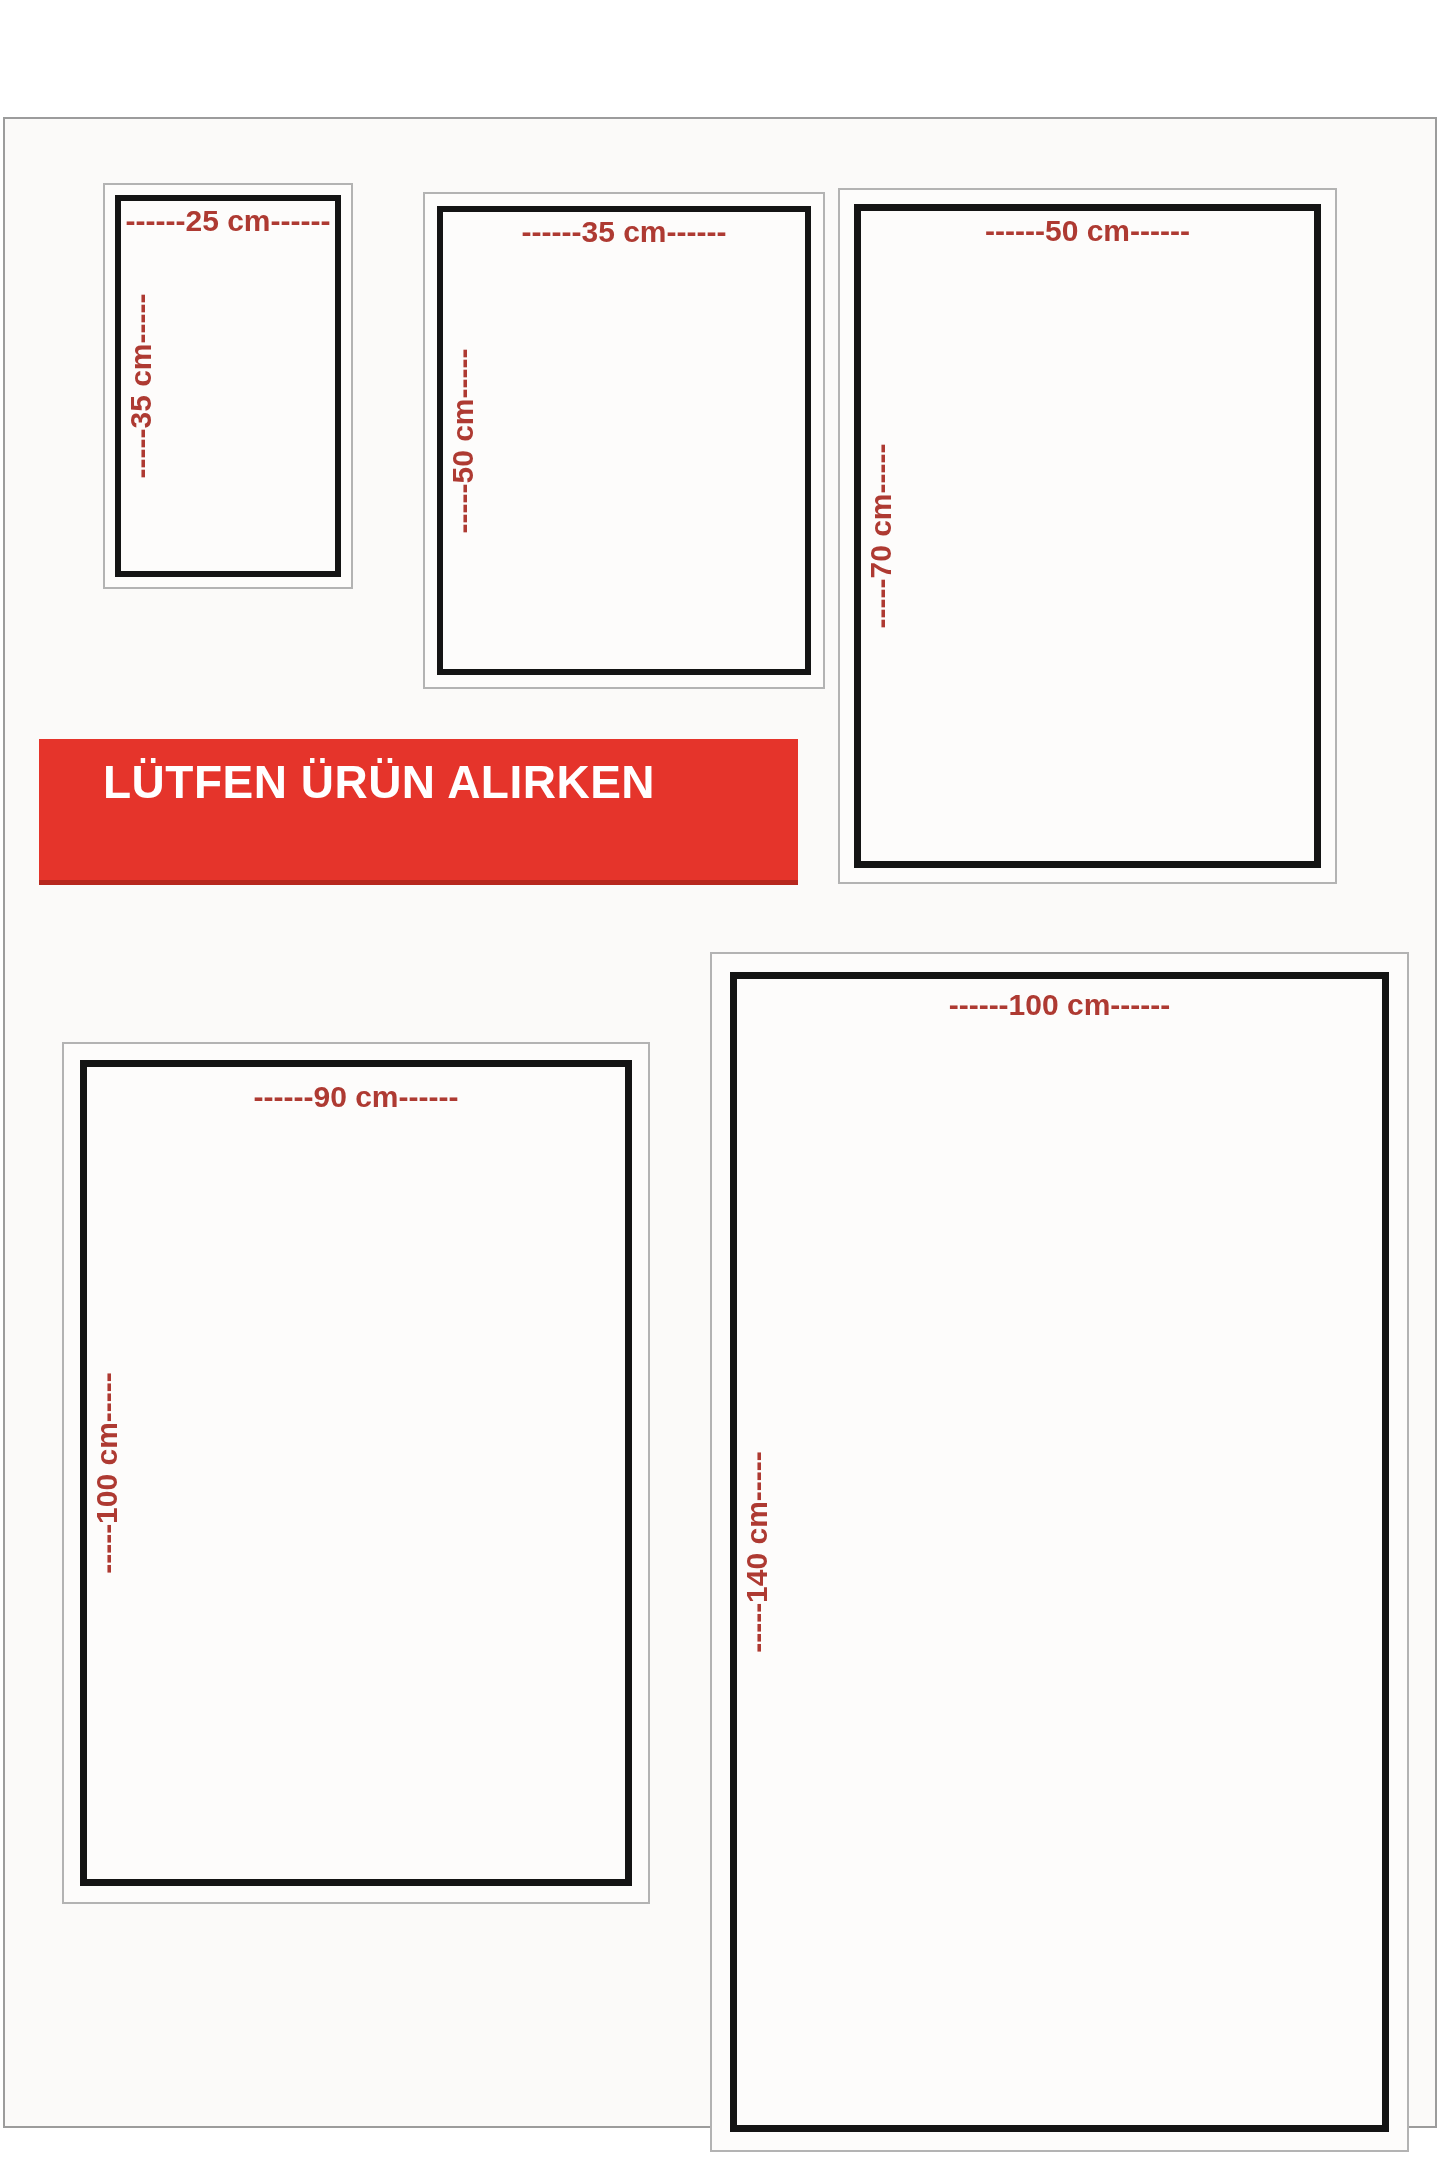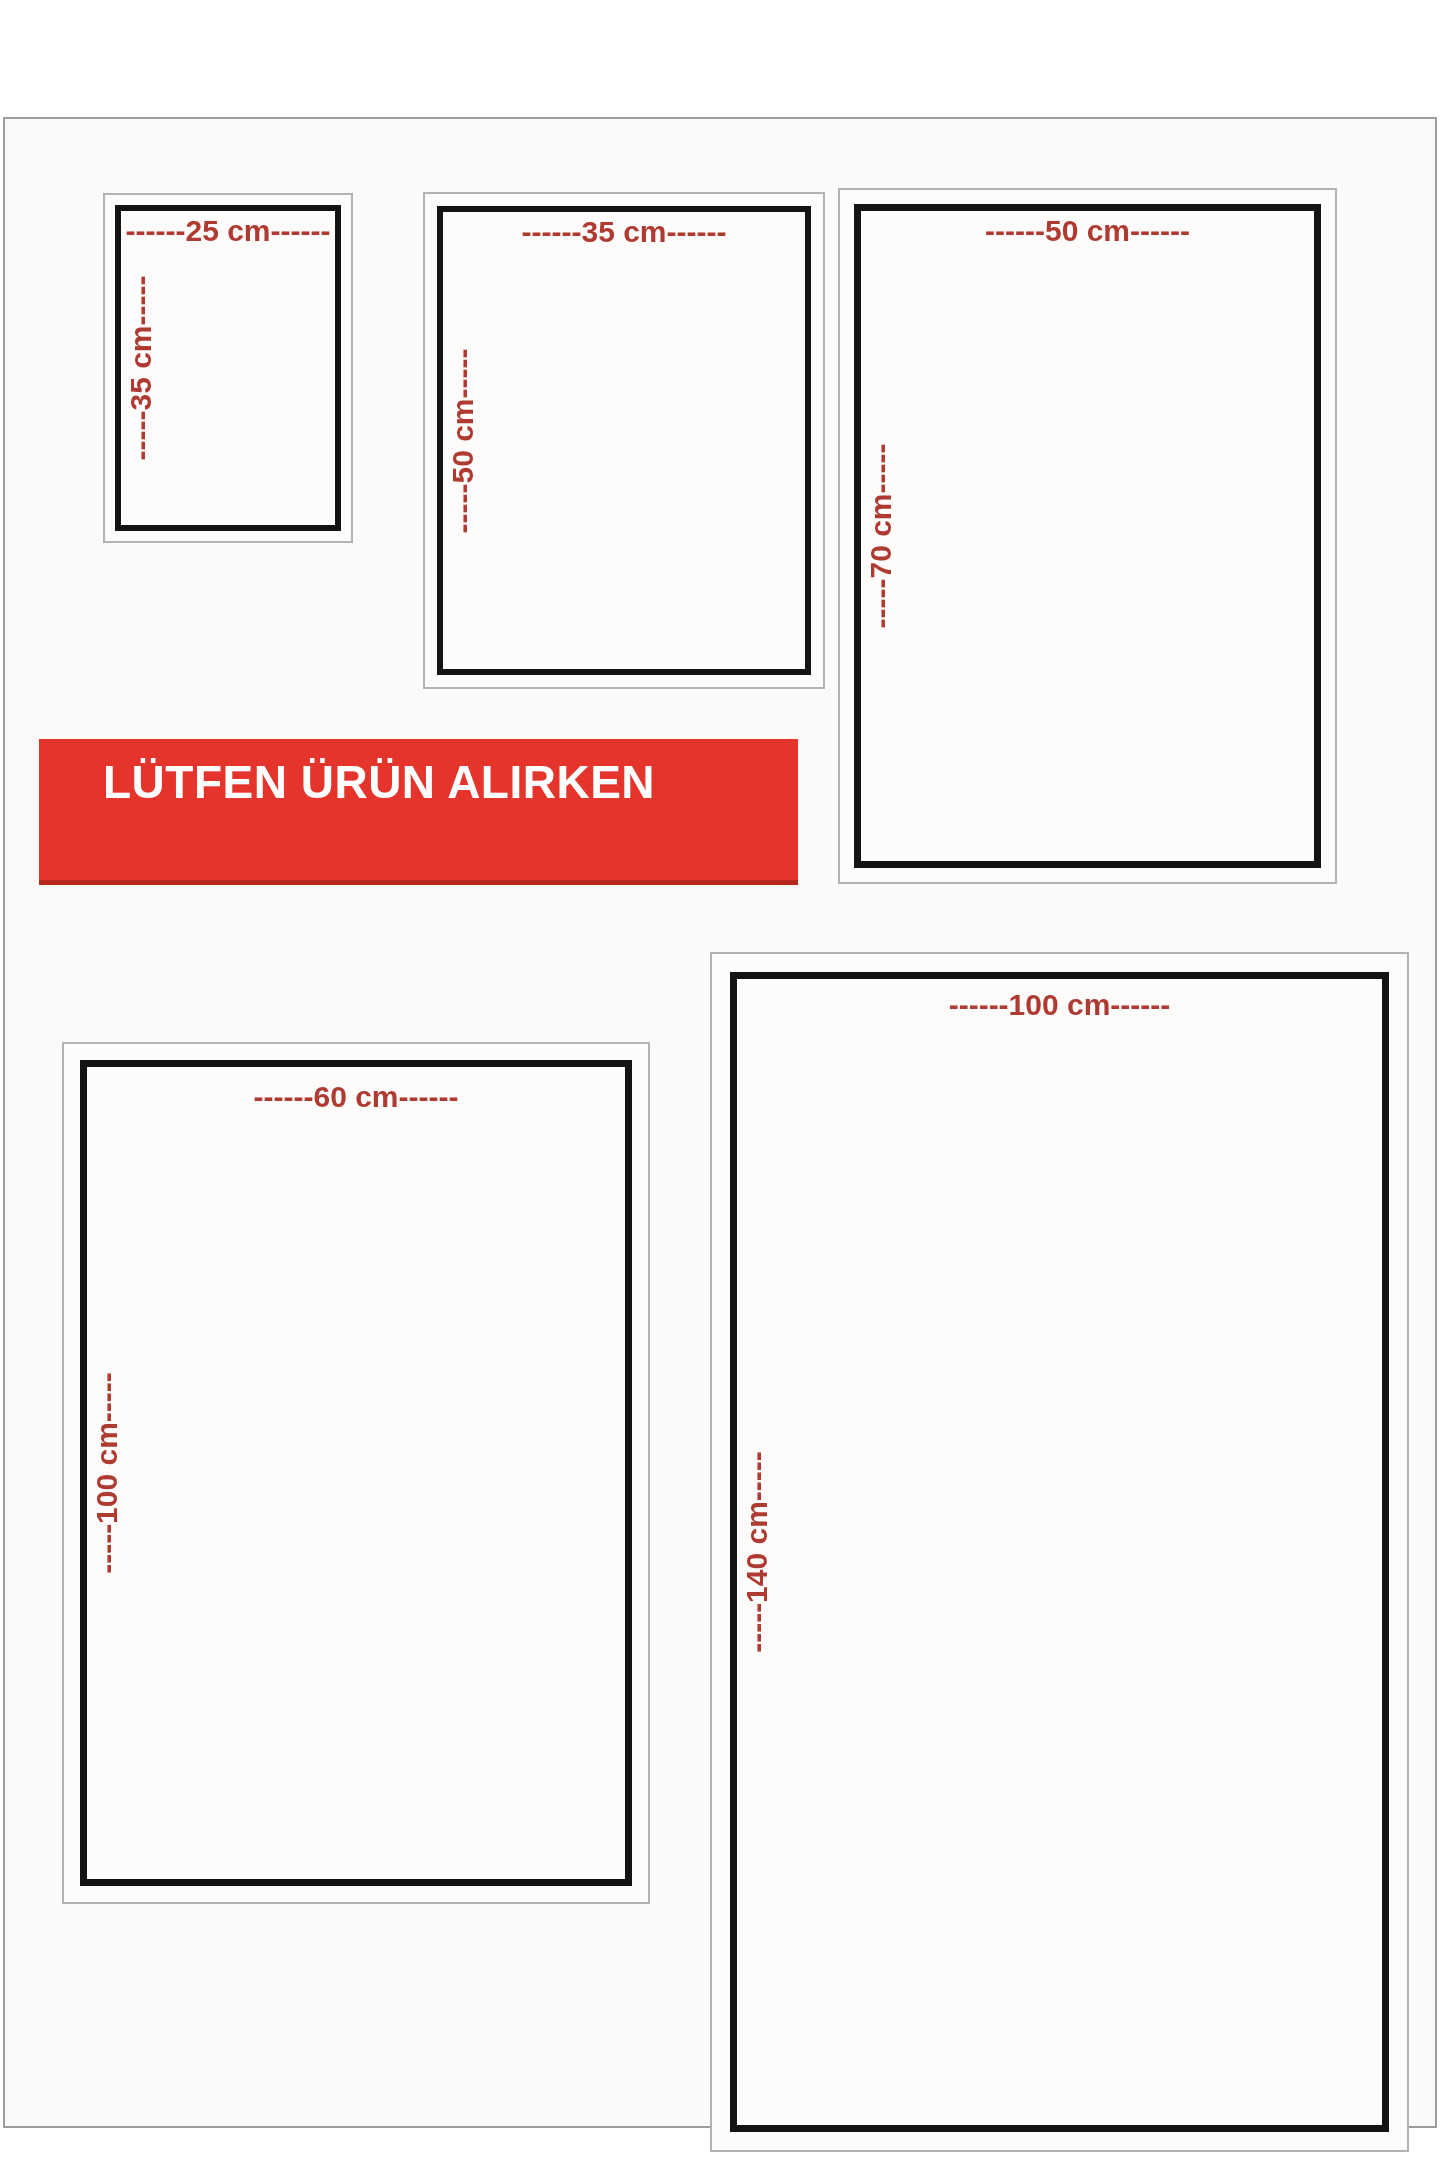--- a/index.html
+++ b/index.html
@@ -21,7 +21,7 @@
     left:var(--gap);top:var(--gap);right:var(--gap);bottom:var(--gap);
     border:var(--bw) solid #141414;background:#fdfcfb;
   }
-  .box-a{left:98px;  top:74px;  width:250px; height:350px; --gap:10px; --bw:6px;}
+  .box-a{left:98px;  top:64px;  width:250px; height:406px; --gap:10px; --bw:6px;}
   .box-b{left:418px; top:73px;  width:402px; height:497px; --gap:12px; --bw:6px;}
   .box-c{left:833px; top:69px;  width:499px; height:696px;padding-left:46px; --gap:14px; --bw:7px;}
   .box-d{left:57px;  top:923px; width:588px; height:862px; --gap:16px; --bw:7px;}

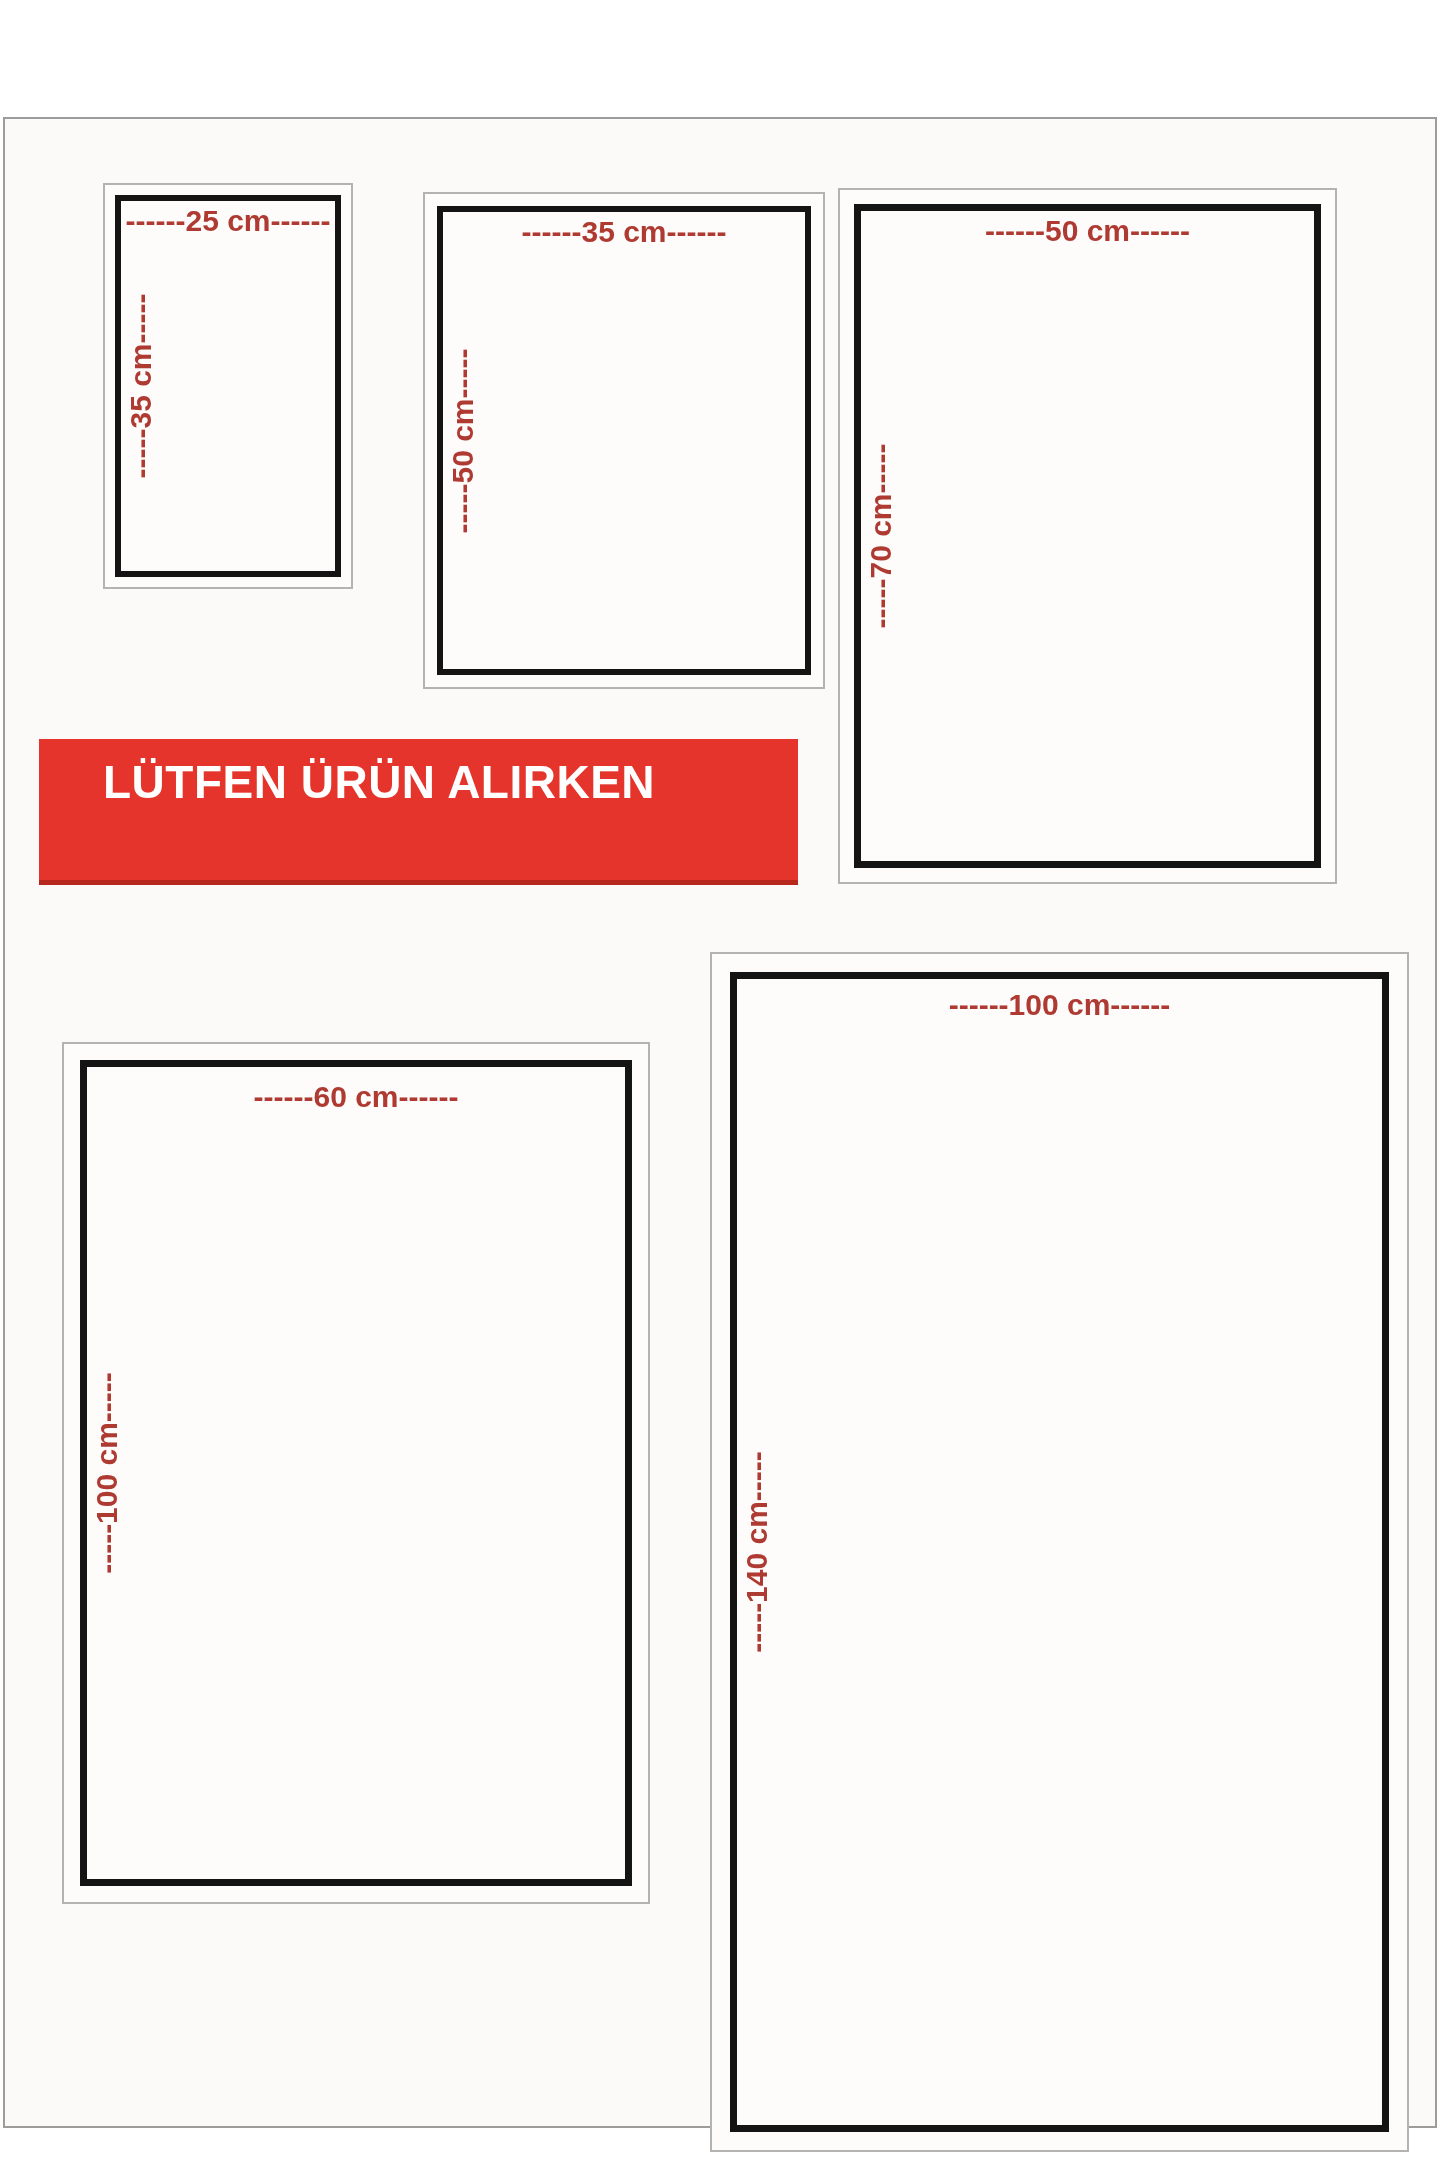--- a/index.html
+++ b/index.html
@@ -84,7 +84,7 @@
 
   <div class="size-box box-d">
     <div class="inner">
-      <div class="dim-label top-label">------60 cm------</div>
+      <div class="dim-label top-label">------90 cm------</div>
       <div class="vlabel">
         <span class="dim-label">-----100 cm-----</span>
       </div>

